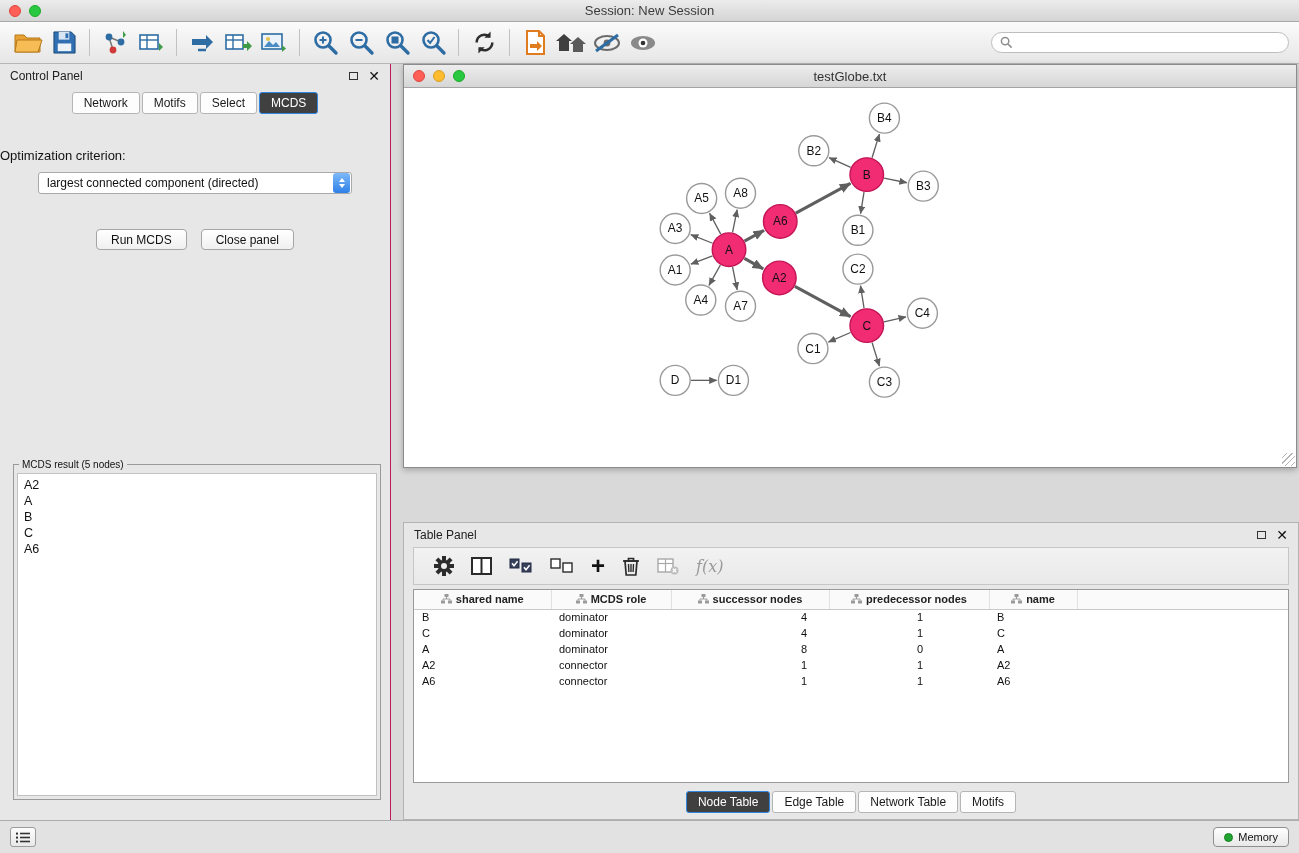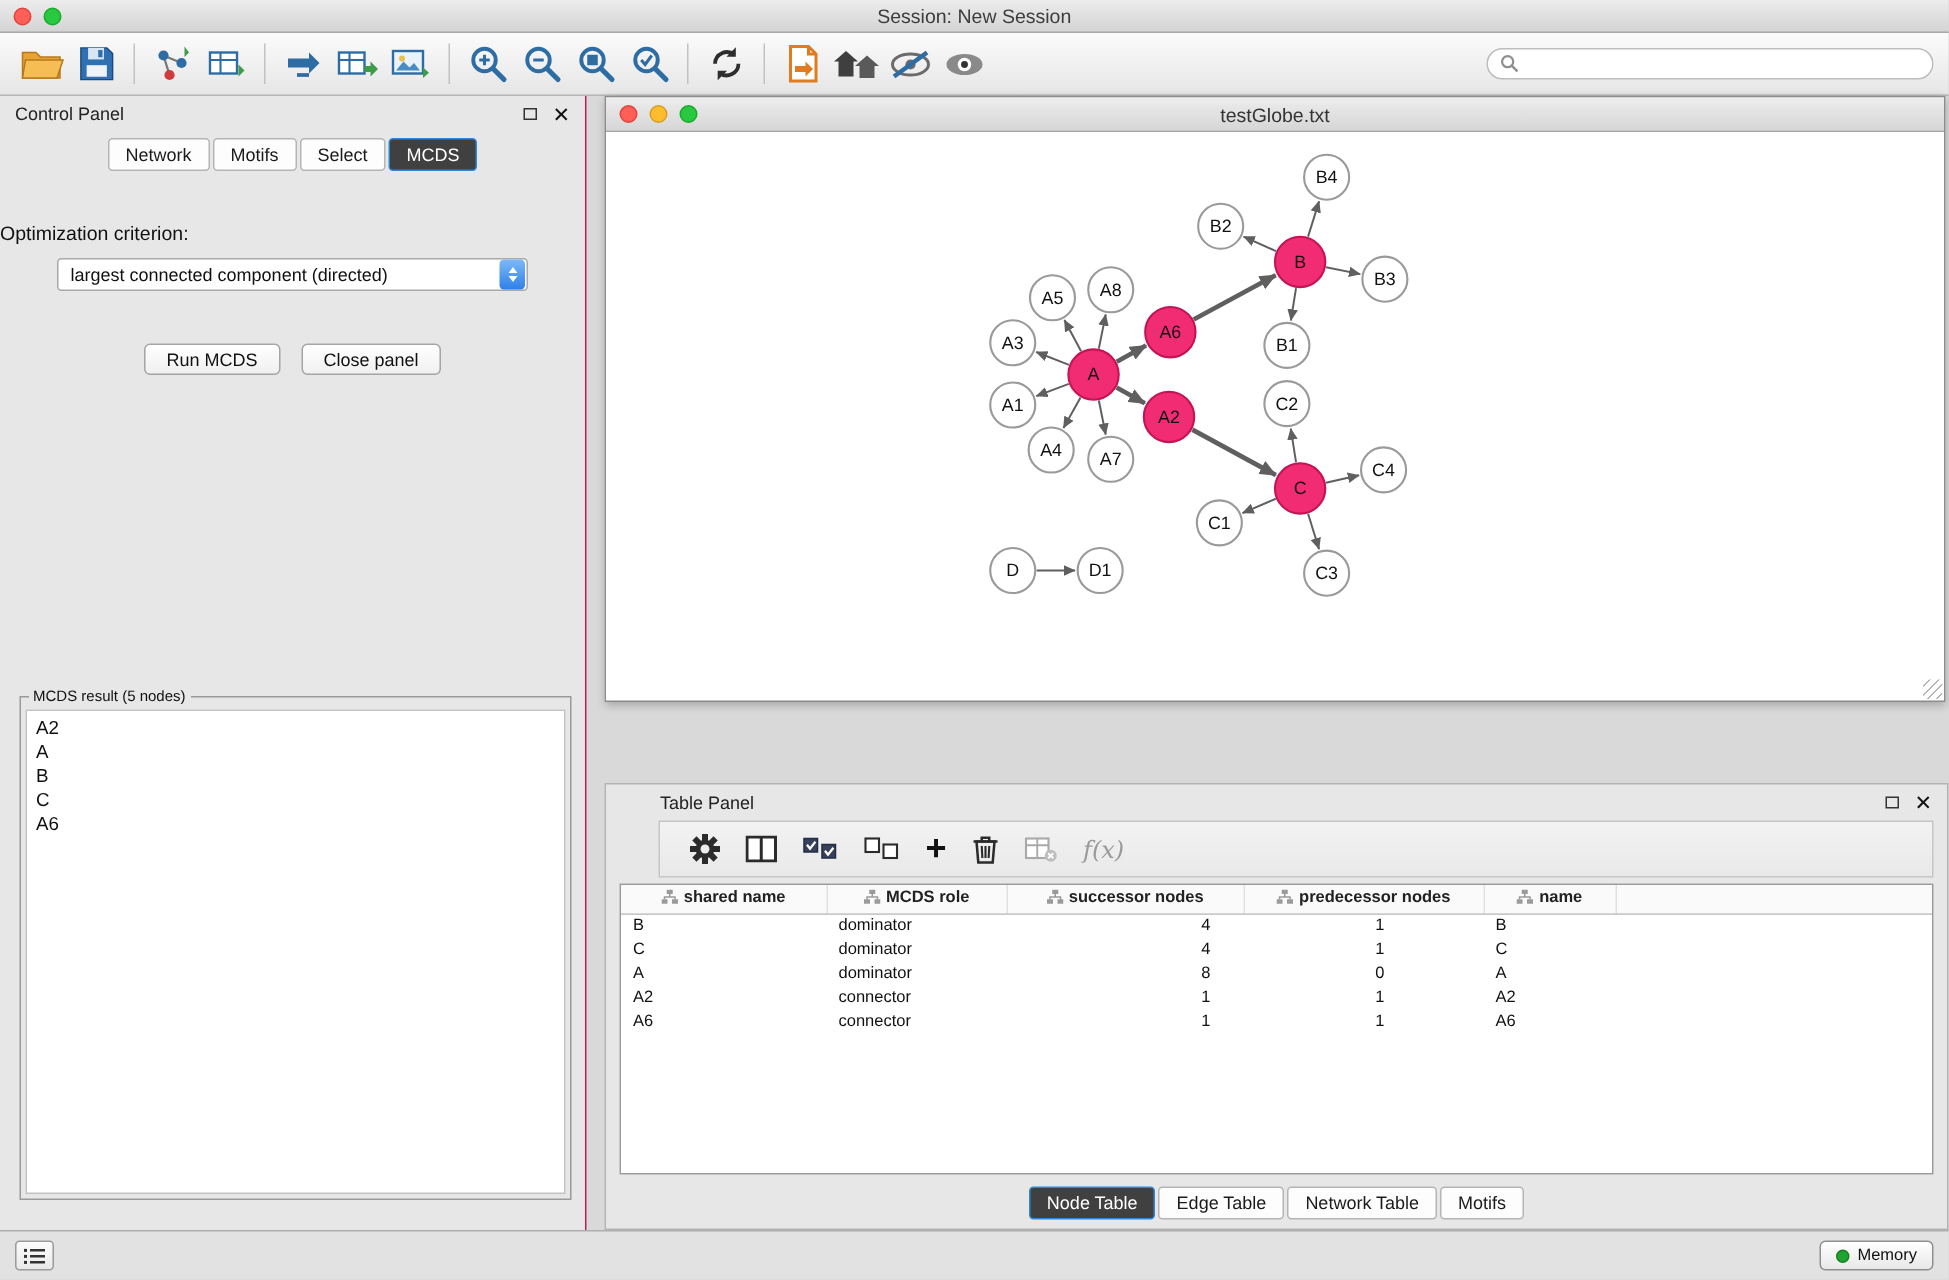--- a/index.html
+++ b/index.html
@@ -129,7 +129,7 @@
   
   .table-panel {
     position:absolute; left:403px; top:458px; right:0; height:298px;
-    background:#e7e7e7; border:1px solid #b3b3b3;padding-left:26px;
+    background:#e7e7e7; border:1px solid #b3b3b3;
   }
   .tp-toolbar {
     height:38px; display:flex; align-items:center; gap:17px; padding:0 0 0 20px;

